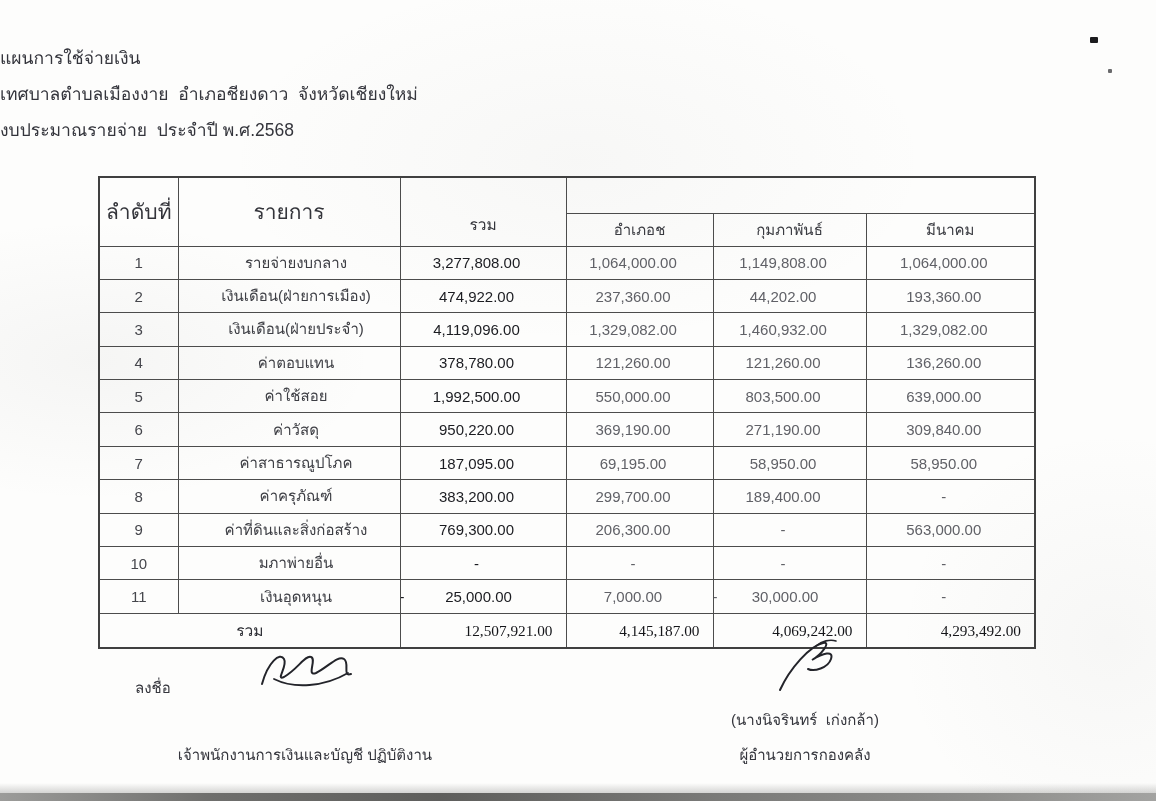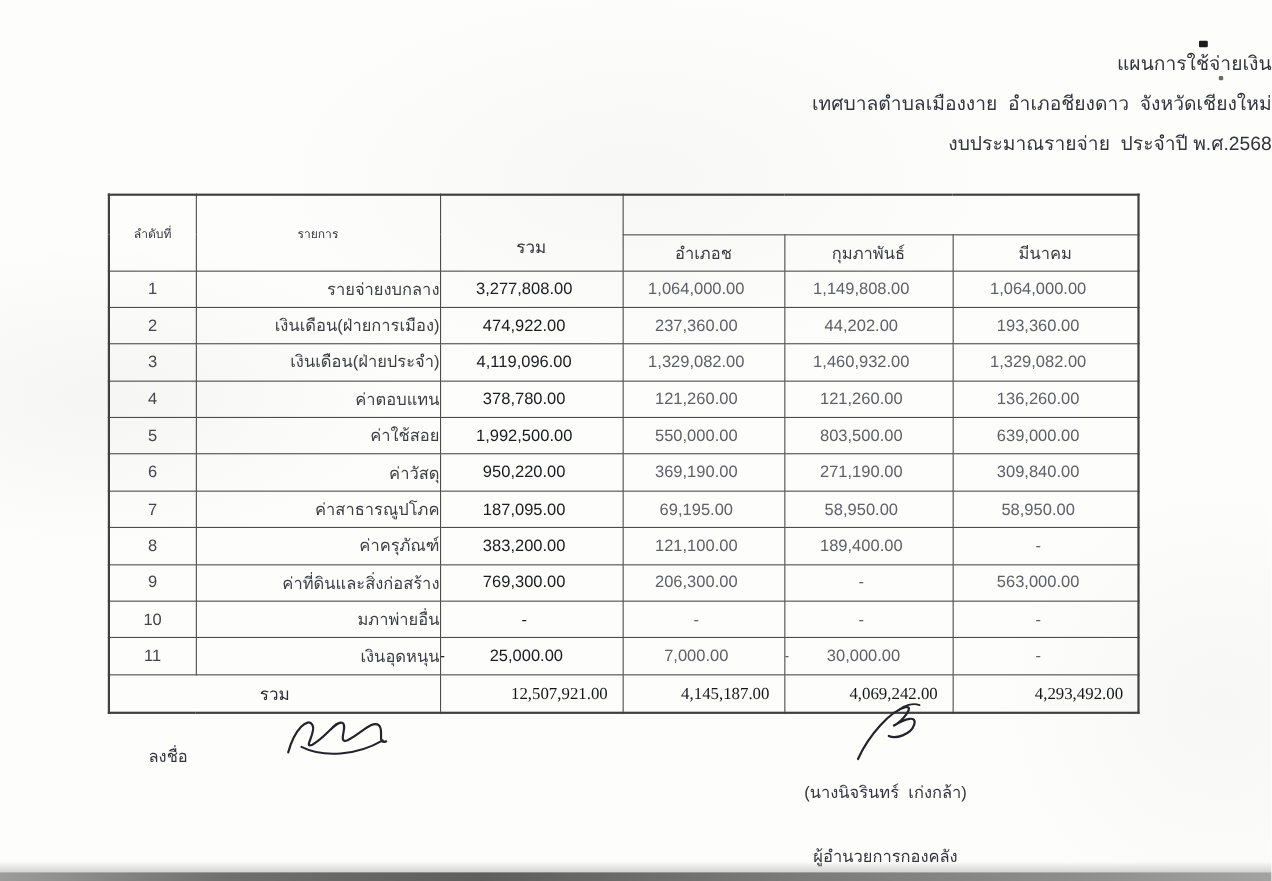--- a/index.html
+++ b/index.html
@@ -22,8 +22,7 @@
   
   .titles {
     position:absolute; top:40px; left:0; width:1156px;
-    text-align:right;
-    padding-left:27px;
+    text-align:left;
   }
   .title-line {
     line-height:36px;

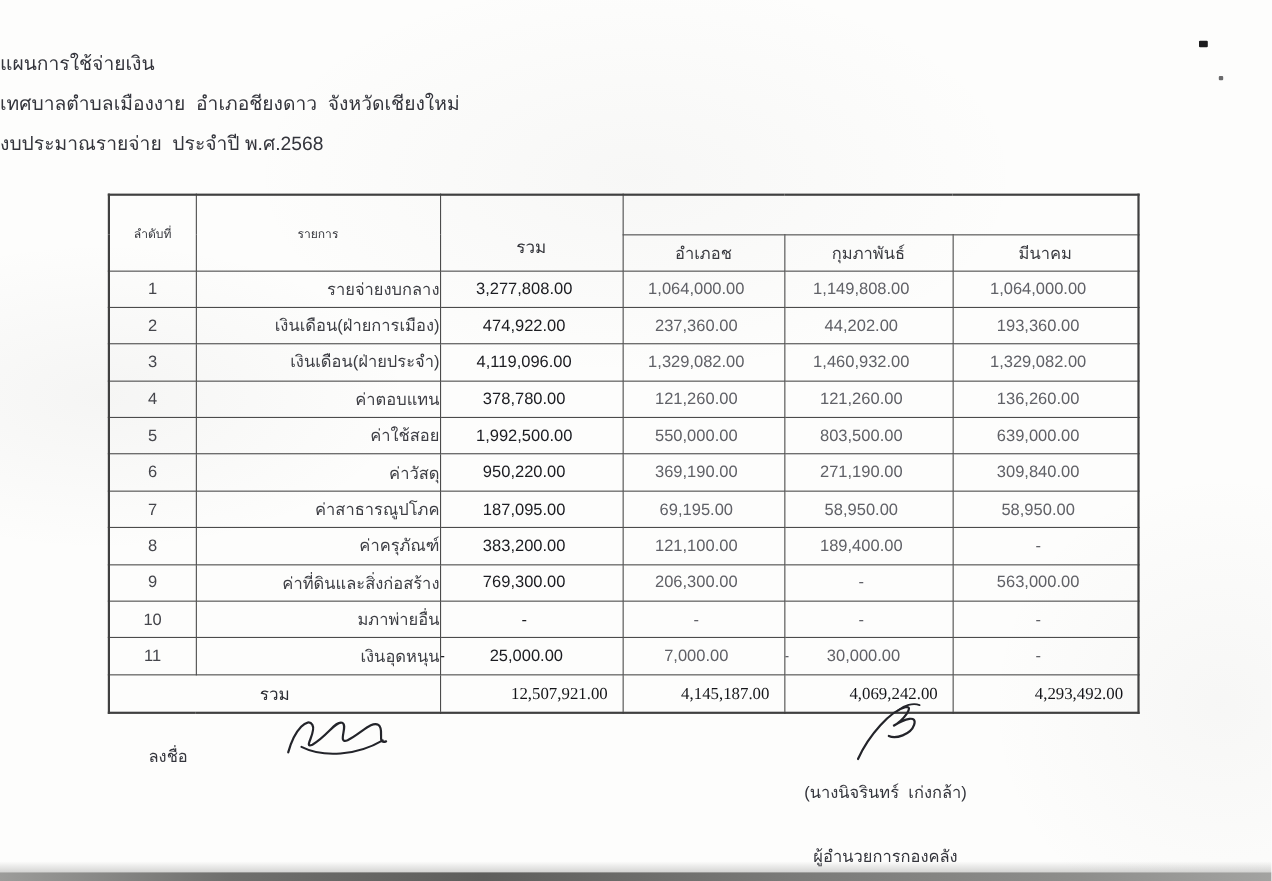--- a/index.html
+++ b/index.html
@@ -46,7 +46,7 @@
     white-space:nowrap;
   }
   table.budget { border:2px solid #404040; }
-  th.h-index, th.h-item { text-align:center; vertical-align:middle; font-size:11px; color:#33343a;}
+  th.h-index, th.h-item { text-align:center; vertical-align:middle; font-size:21px; color:#33343a;}
   th.h-total { text-align:center; vertical-align:bottom; padding-bottom:9px; font-size:15.5px; color:#33343a;}
   th.h-span-empty { height:36px; }
   th.h-month { height:33px; text-align:center; vertical-align:middle; font-size:15px; color:#3a3b41; }

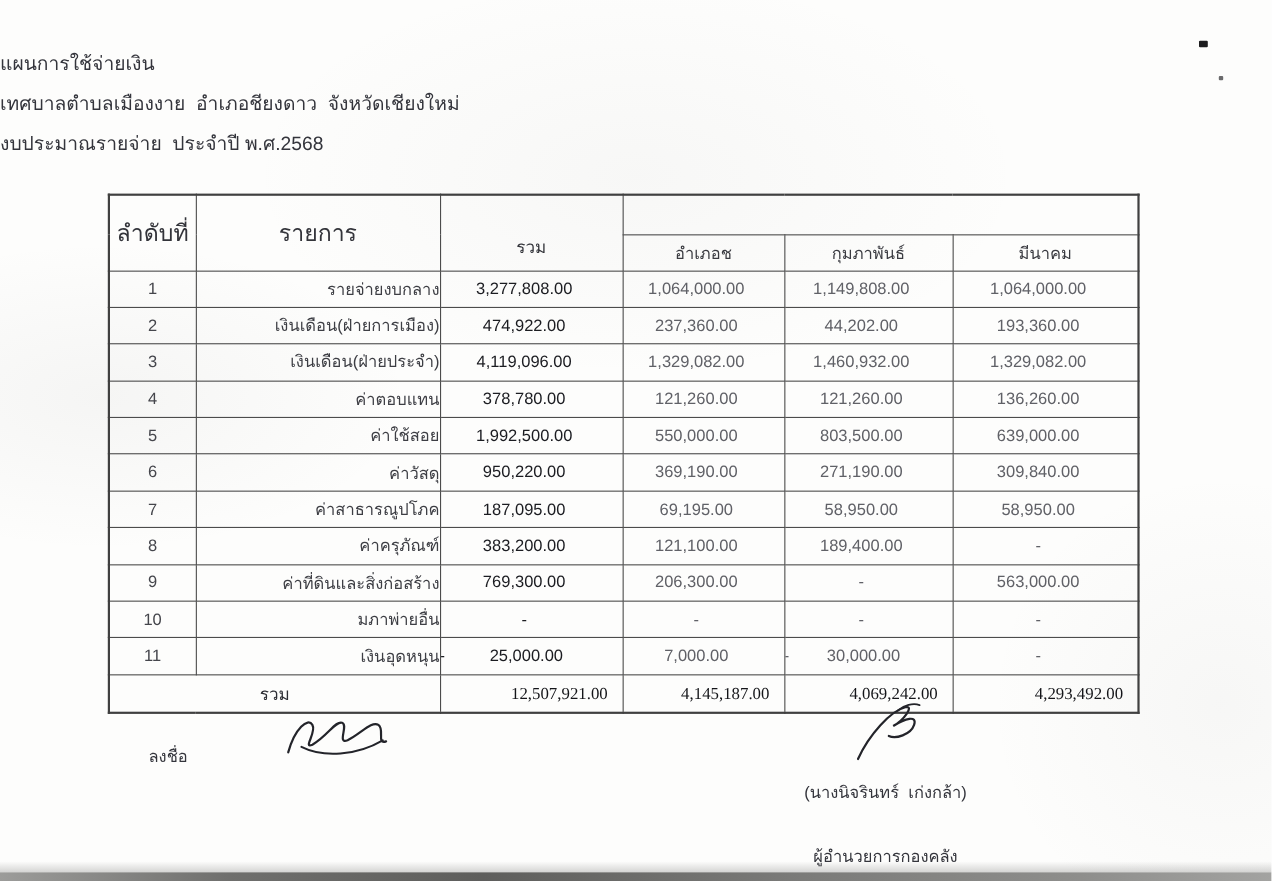--- a/index.html
+++ b/index.html
@@ -52,7 +52,7 @@
   th.h-month { height:33px; text-align:center; vertical-align:middle; font-size:15px; color:#3a3b41; }
   tbody tr { height:33.4px; }
   td.c-no { text-align:center; color:#45464c; }
-  td.c-item { text-align:right; padding-left:14px; color:#3d3e44; }
+  td.c-item { text-align:center; padding-left:14px; color:#3d3e44; }
   td.amt { text-align:center; padding-right:13px; }
   td.c-total { color:#1b1c21; font-weight:600; }
   td.c-month { color:#606167; }

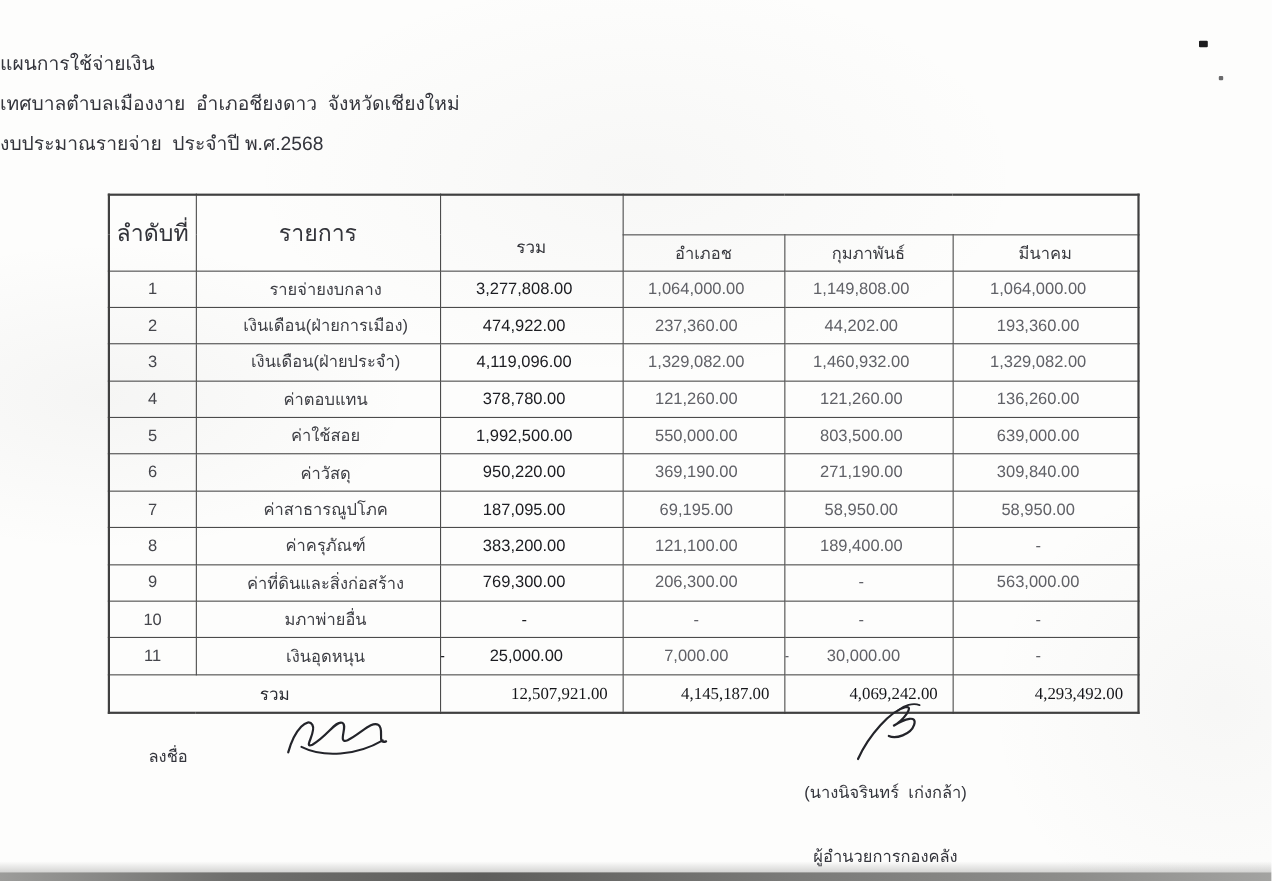--- a/index.html
+++ b/index.html
@@ -174,7 +174,7 @@
             <td class="c-no">8</td>
             <td class="c-item">ค่าครุภัณฑ์</td>
             <td class="amt c-total">383,200.00</td>
-            <td class="amt c-month">121,100.00</td>
+            <td class="amt c-month">299,700.00</td>
             <td class="amt c-month">189,400.00</td>
             <td class="amt c-month">-</td>
           </tr>

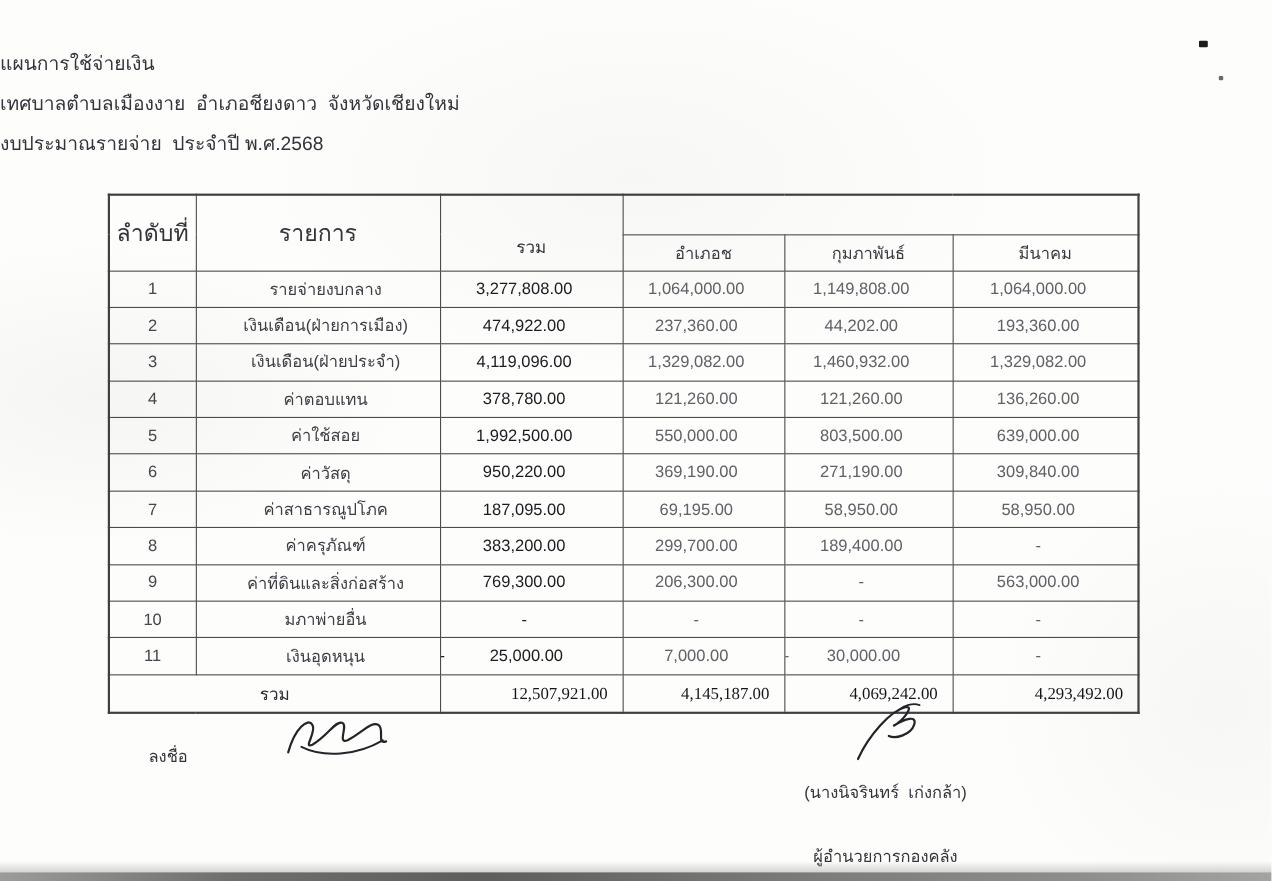--- a/index.html
+++ b/index.html
@@ -220,6 +220,7 @@
     <path d="M10 38 C16 16 28 6 32 13 C36 20 23 35 32 31 C46 23 53 9 59 11 C65 13 54 31 64 27 C76 21 86 9 92 13 C98 17 90 31 99 28" stroke="#23242a" stroke-width="2" fill="none" stroke-linecap="round"></path>
     <path d="M22 33 C42 43 72 41 96 27" stroke="#23242a" stroke-width="1.8" fill="none" stroke-linecap="round"></path>
   </svg>
+  <div class="sig-text sig-center" style="left:140px; top:743px; width:330px;">เจ้าพนักงานการเงินและบัญชี ปฏิบัติงาน</div>
 
   <svg class="sig-svg" style="left:768px; top:636px;" width="75" height="58" viewBox="0 0 75 58">
     <path d="M12 54 C22 32 42 10 55 7 C64 5 53 19 44 24 C55 17 66 14 63 23 C60 32 46 36 40 33" stroke="#23242a" stroke-width="2" fill="none" stroke-linecap="round"></path>

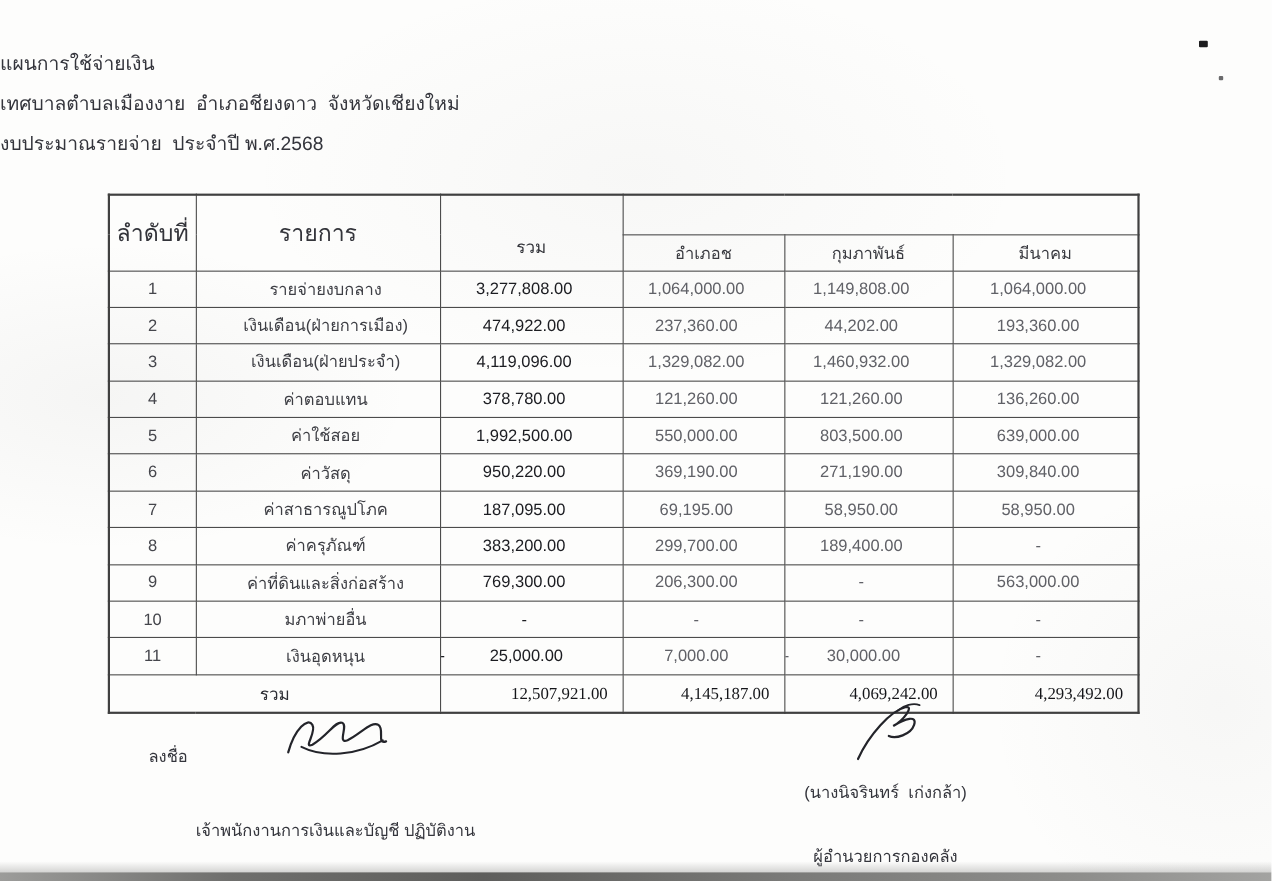--- a/index.html
+++ b/index.html
@@ -227,7 +227,7 @@
     <path d="M48 10 C54 5 62 3 68 5" stroke="#23242a" stroke-width="1.6" fill="none" stroke-linecap="round"></path>
   </svg>
   <div class="sig-text sig-center" style="left:695px; top:708px; width:220px;">(นางนิจรินทร์  เก่งกล้า)</div>
-  <div class="sig-text sig-center" style="left:695px; top:743px; width:220px;margin-top:24px;">ผู้อำนวยการกองคลัง</div>
+  <div class="sig-text sig-center" style="left:695px; top:743px; width:220px;">ผู้อำนวยการกองคลัง</div>
 
   <div class="speck speck-1"></div>
   <div class="speck speck-2"></div>

